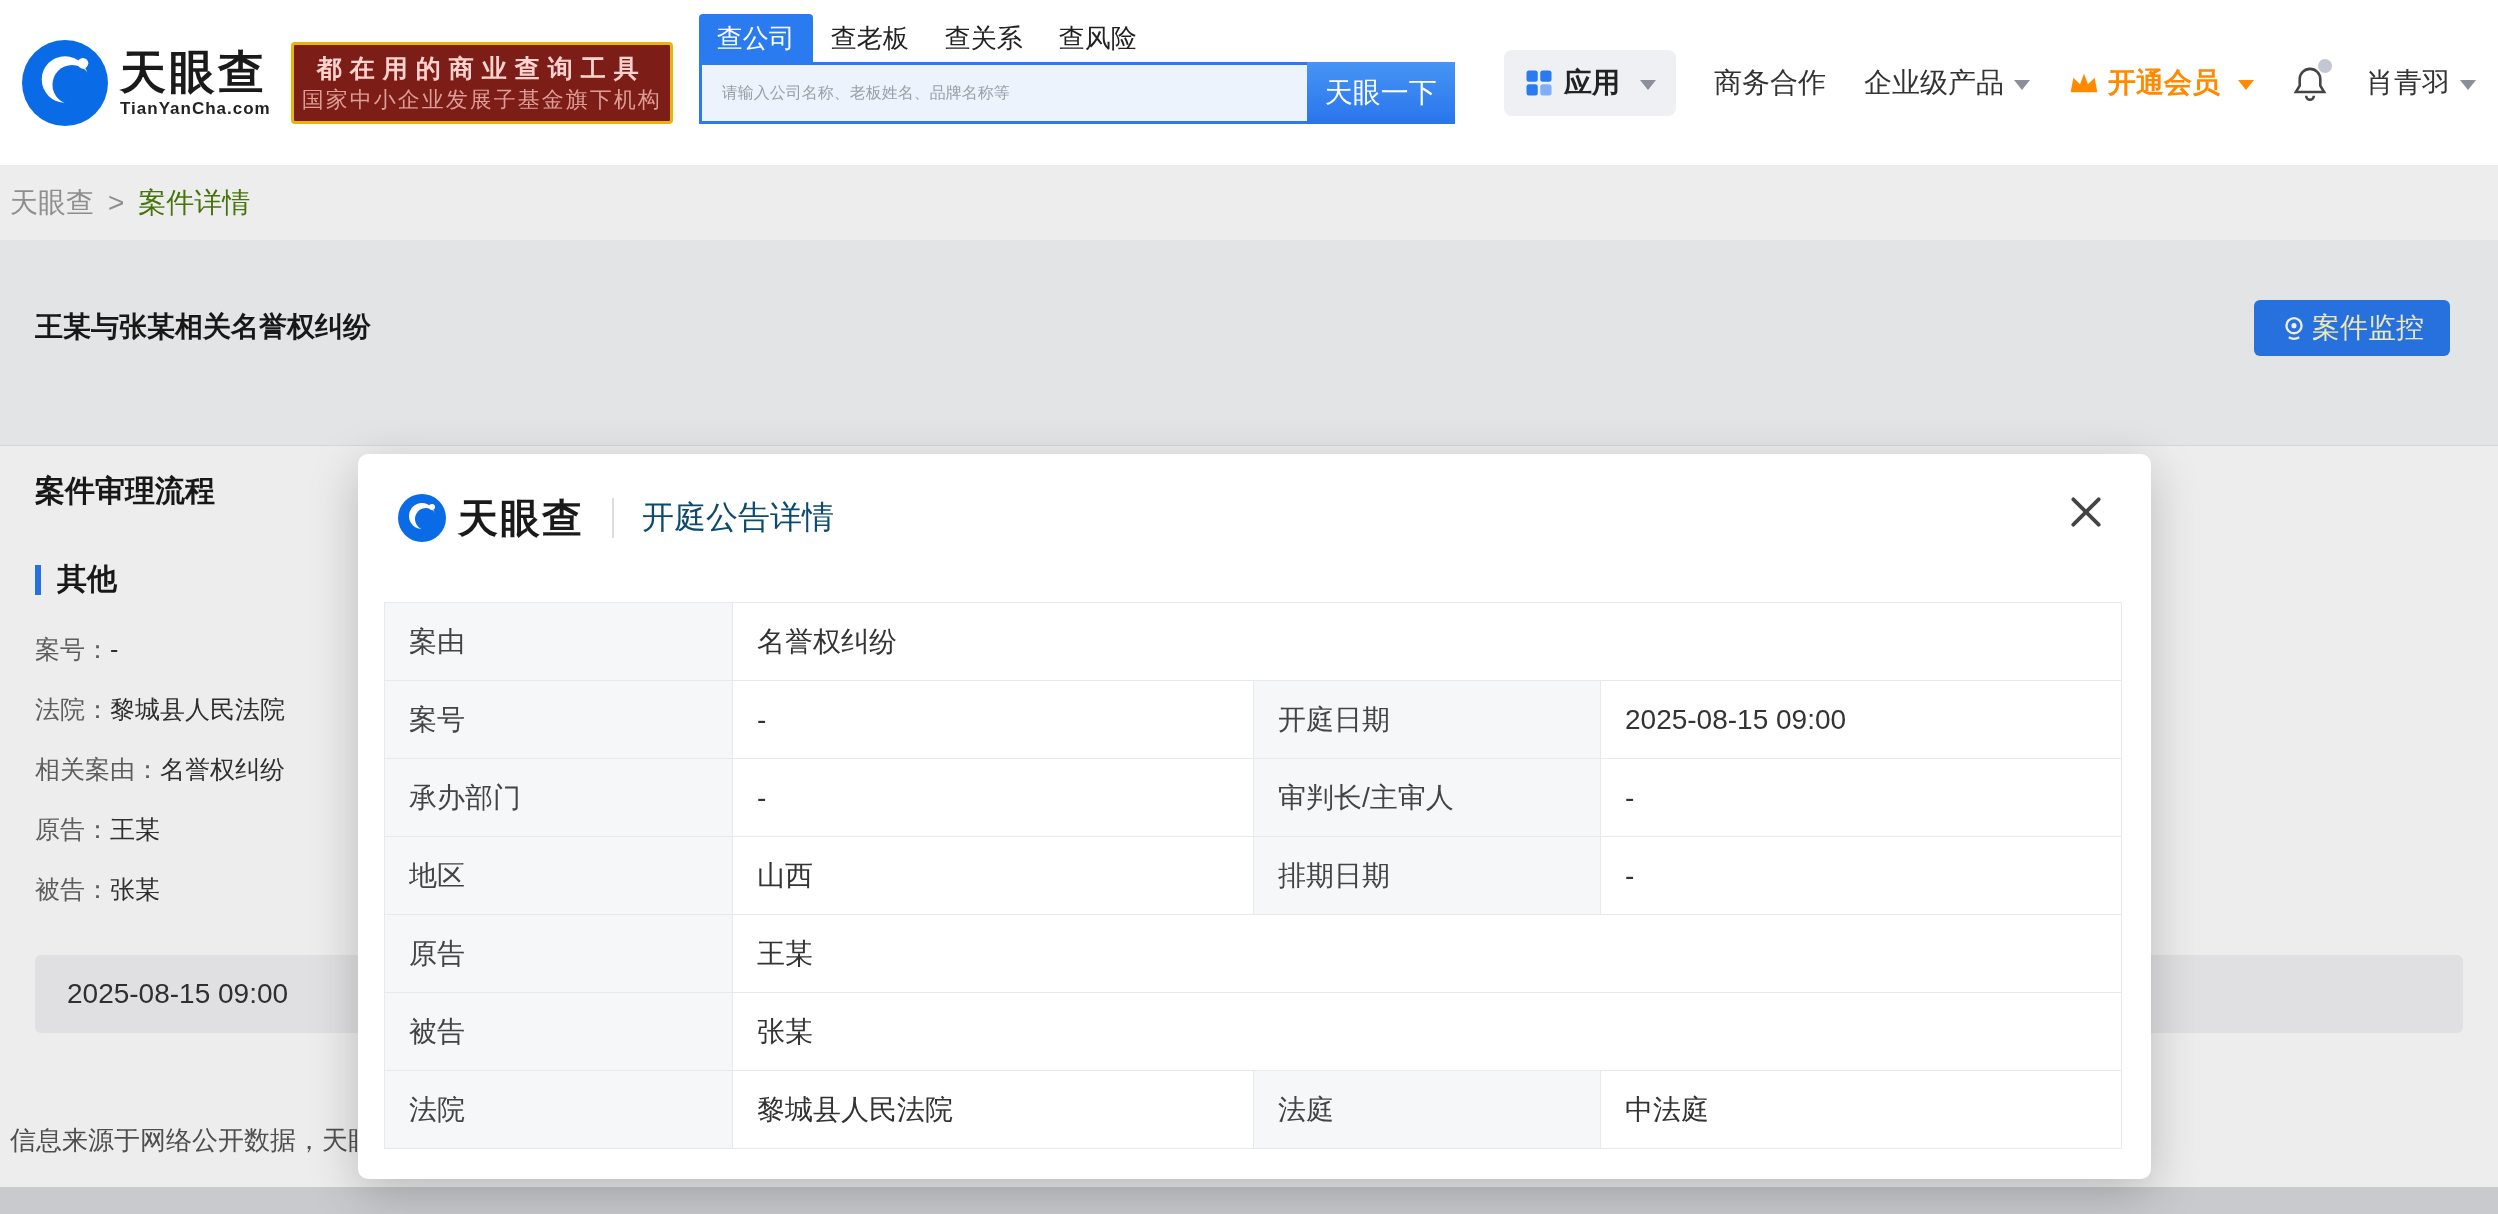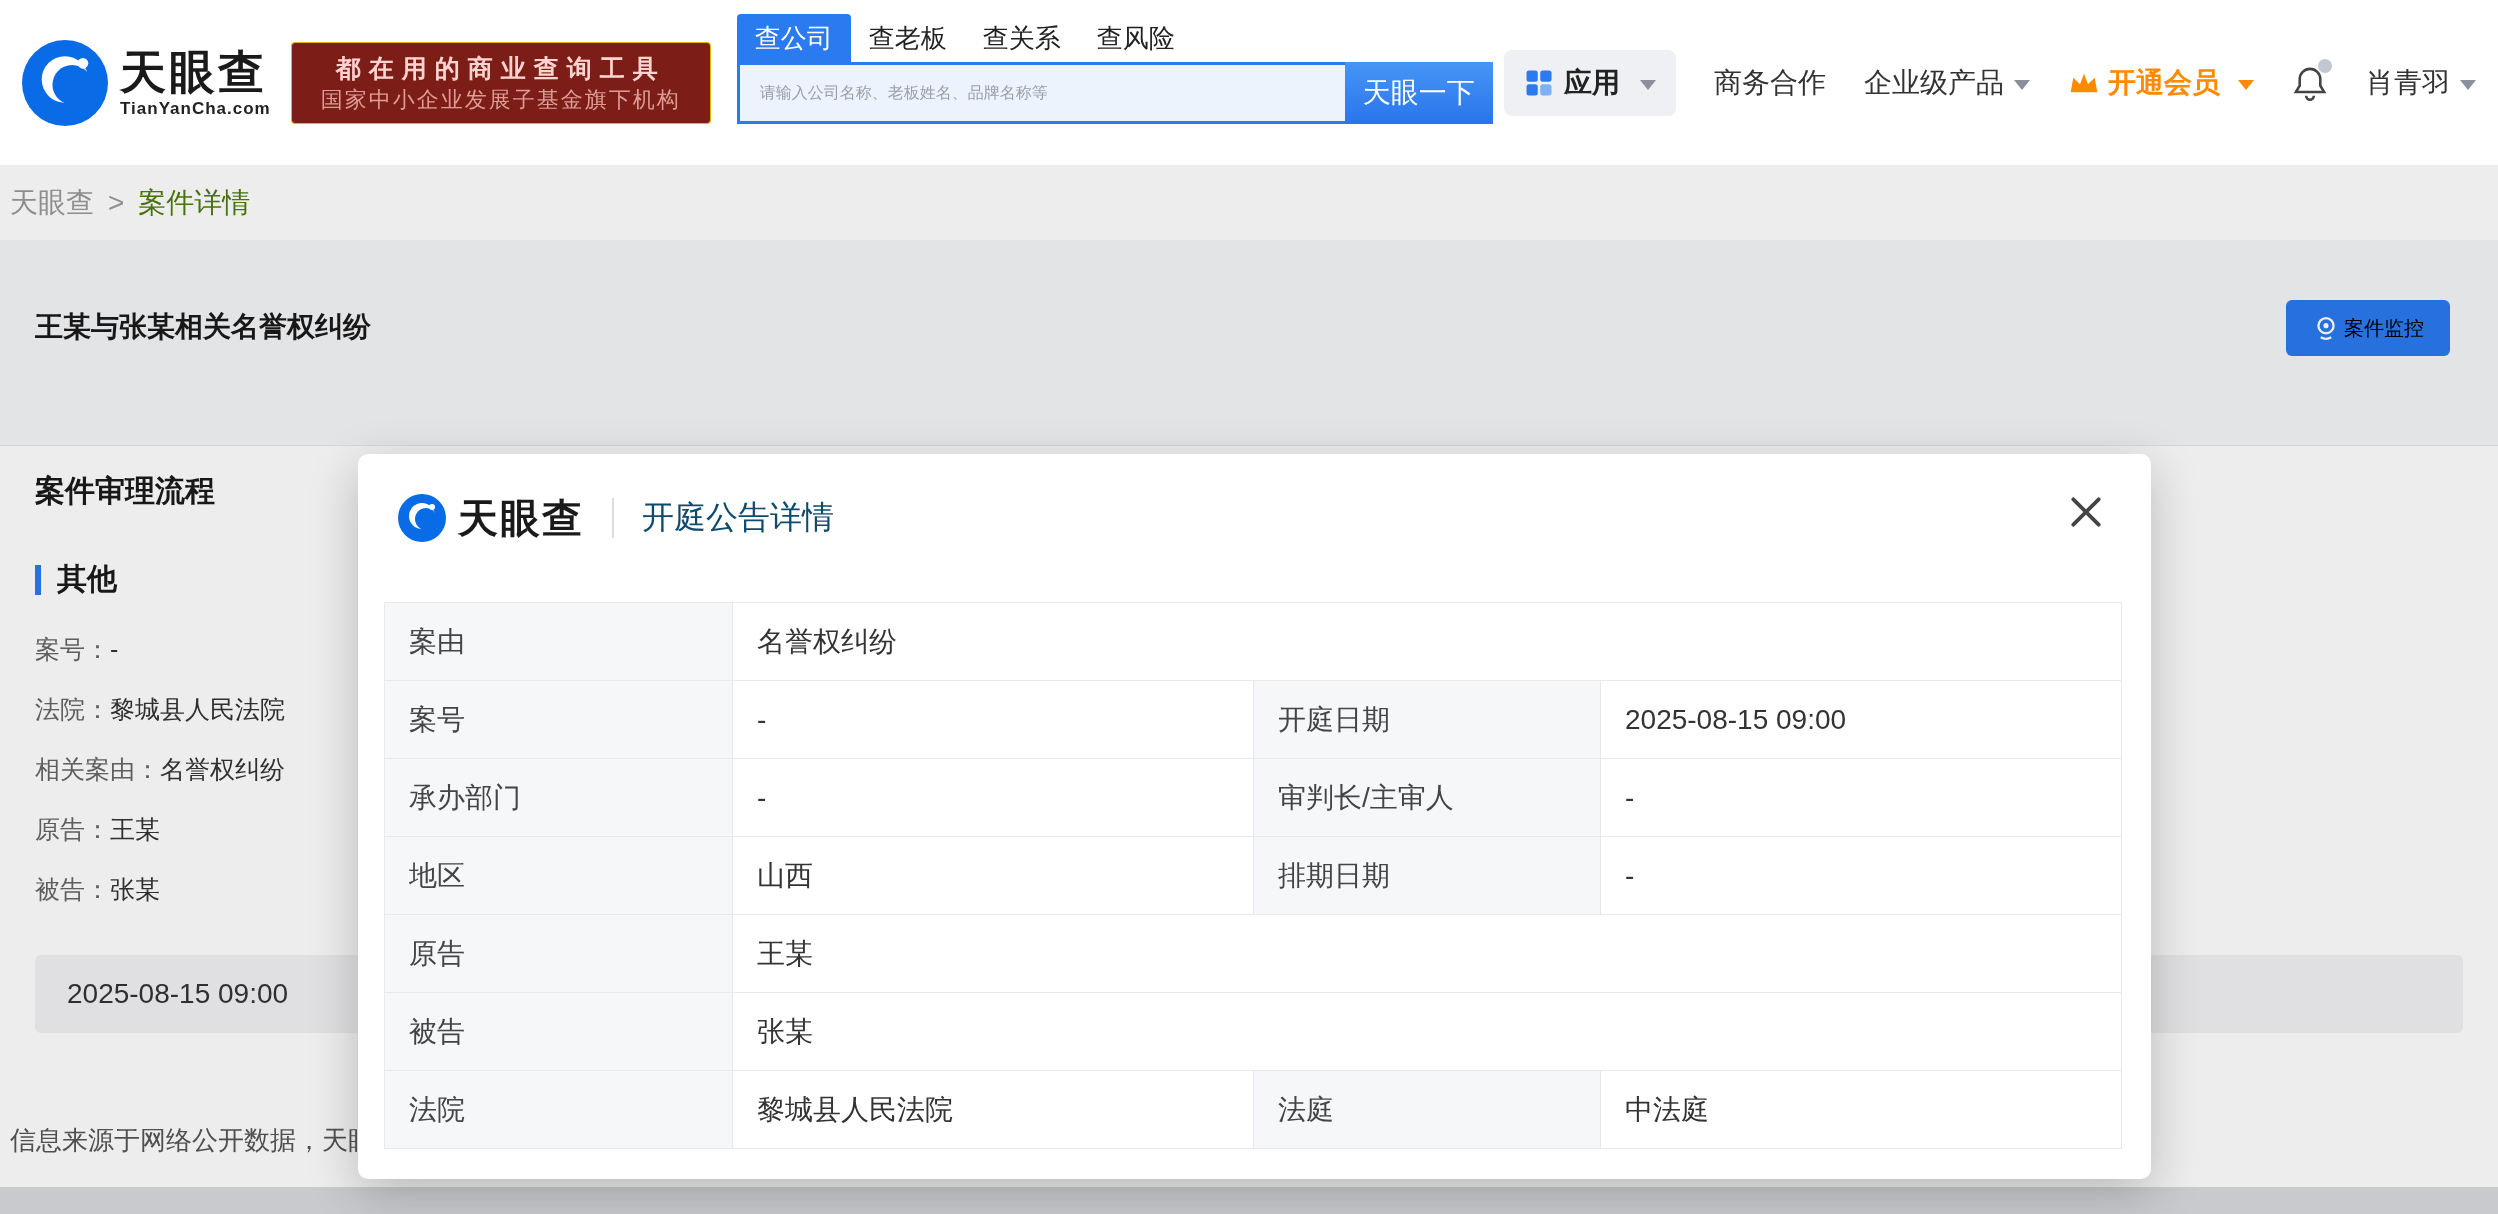--- a/index.html
+++ b/index.html
@@ -23,7 +23,7 @@
   .logo-cn{font-size:46px;font-weight:bold;color:#1a1a1a;letter-spacing:3px;line-height:50px;}
   .logo-en{font-size:17px;font-weight:bold;color:#222;letter-spacing:1px;margin-top:2px;}
   .banner{
-    width:420px;height:82px;background:#7d1d17;border:1px solid #eab308;
+    width:382px;height:82px;background:#7d1d17;border:3px solid #eab308;
     border-radius:4px;display:flex;flex-direction:column;justify-content:center;
     align-items:center;margin-right:26px;box-sizing:border-box;
   }

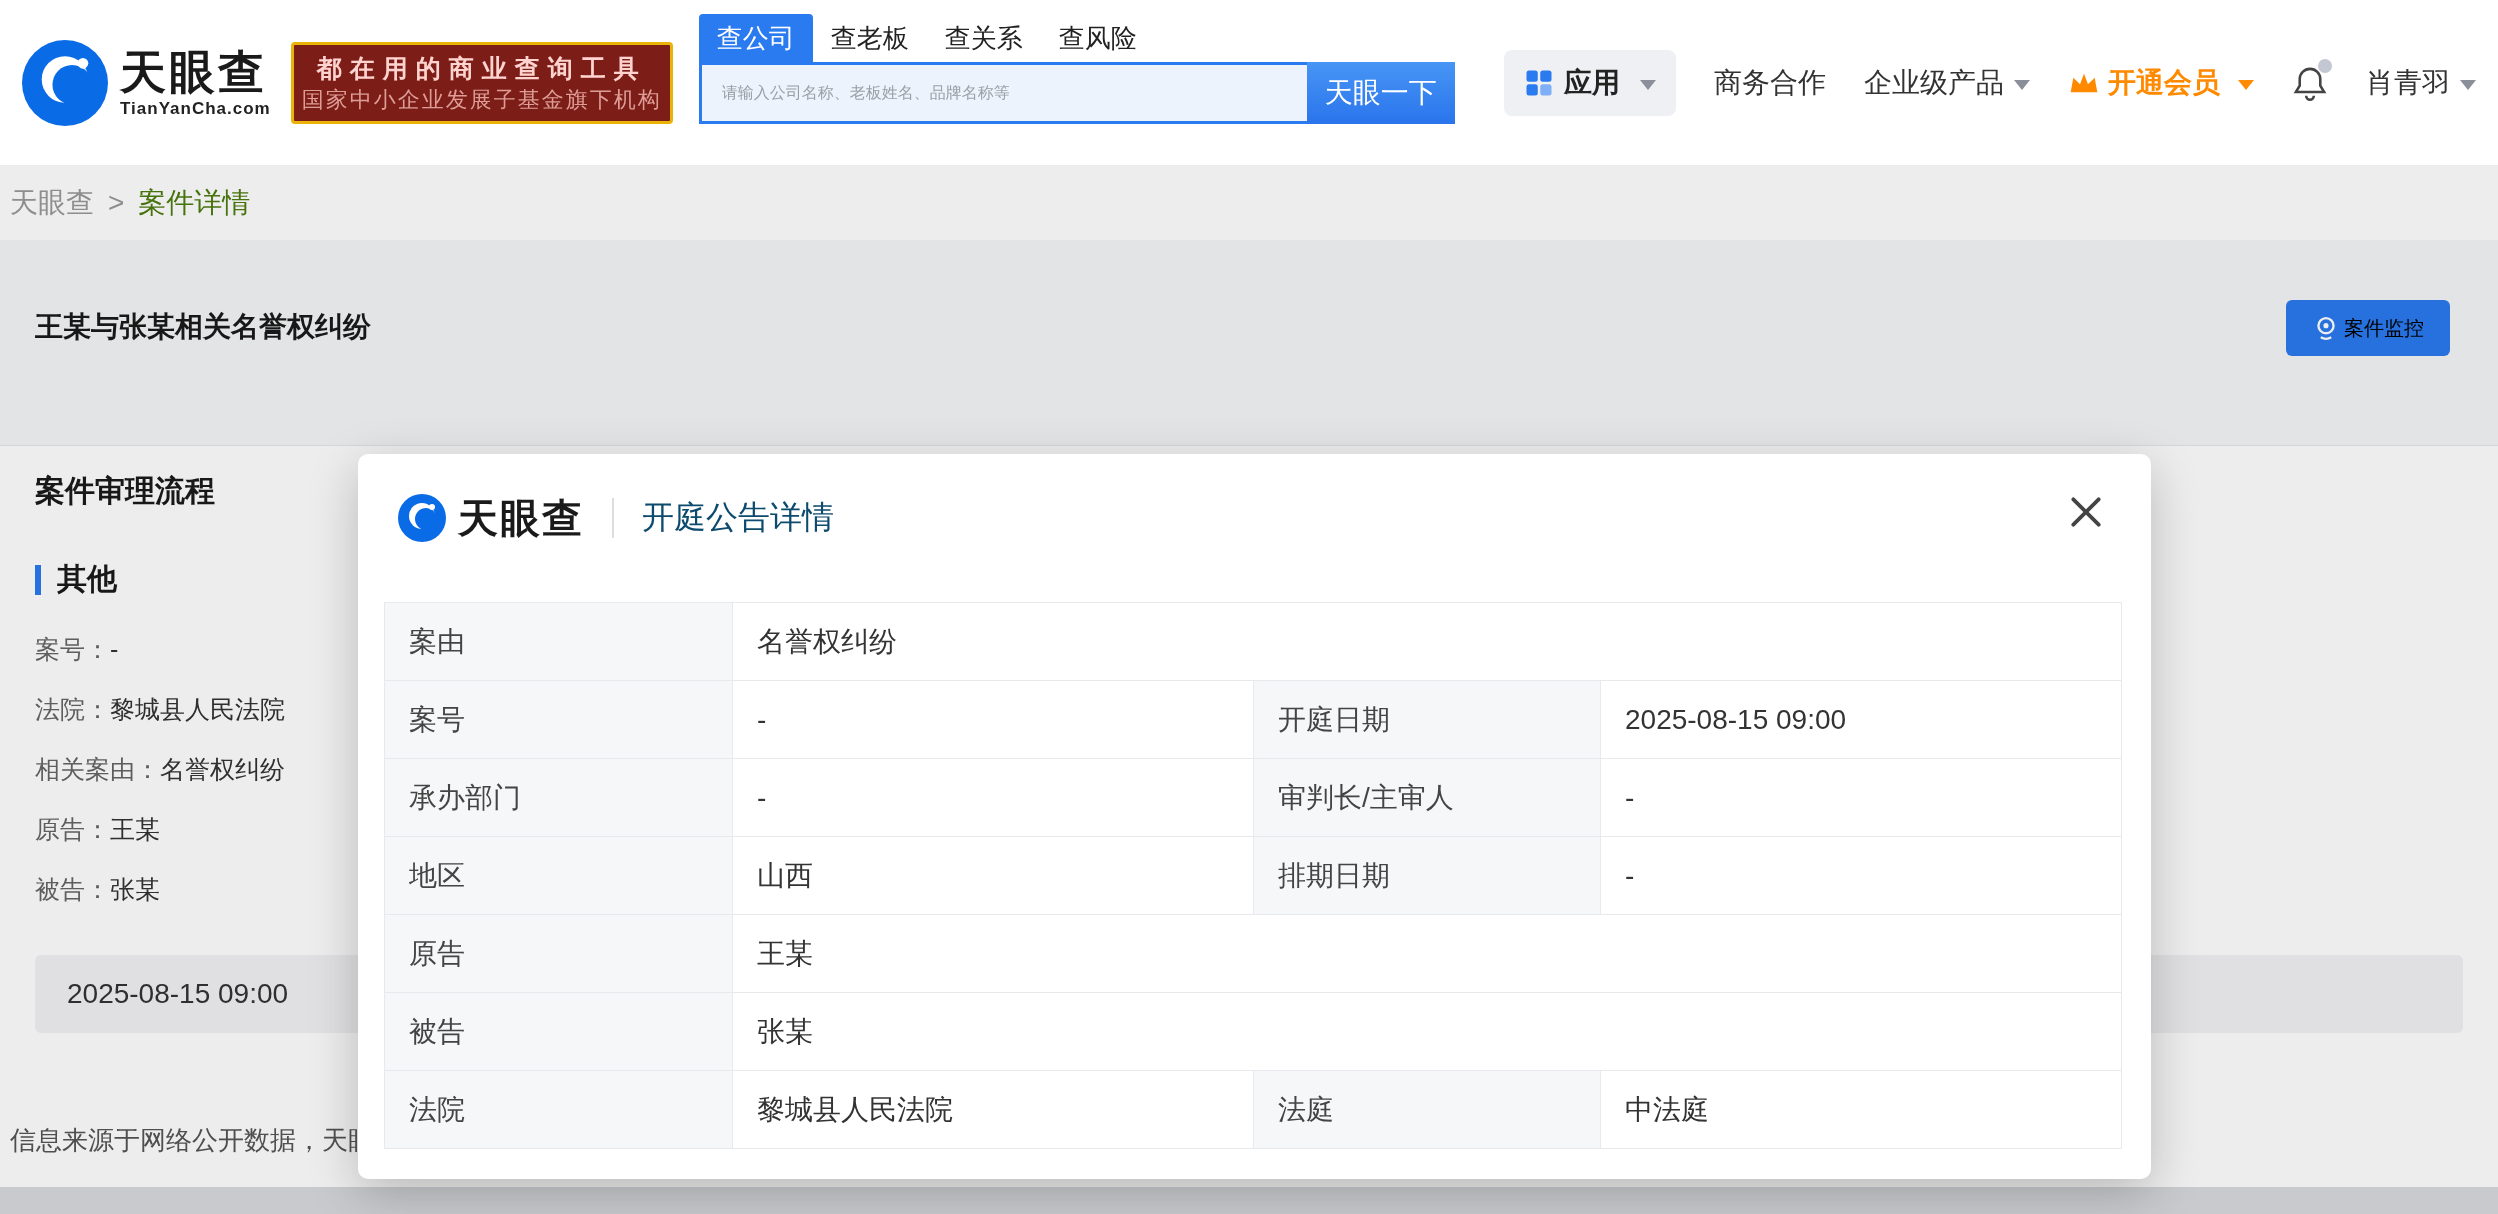--- a/index.html
+++ b/index.html
@@ -79,7 +79,7 @@
   .page-title{margin:0;font-size:28px;font-weight:bold;color:#1a1a1a;line-height:54px;}
   .monitor-btn{
     display:flex;align-items:center;gap:4px;height:56px;padding:0 26px;
-    background:#2a7af0;border:none;border-radius:6px;color:#000000;font-size:20px;
+    background:#2a7af0;border:none;border-radius:6px;color:#fef9c3;font-size:28px;
     cursor:pointer;font-family:inherit;
   }
 

